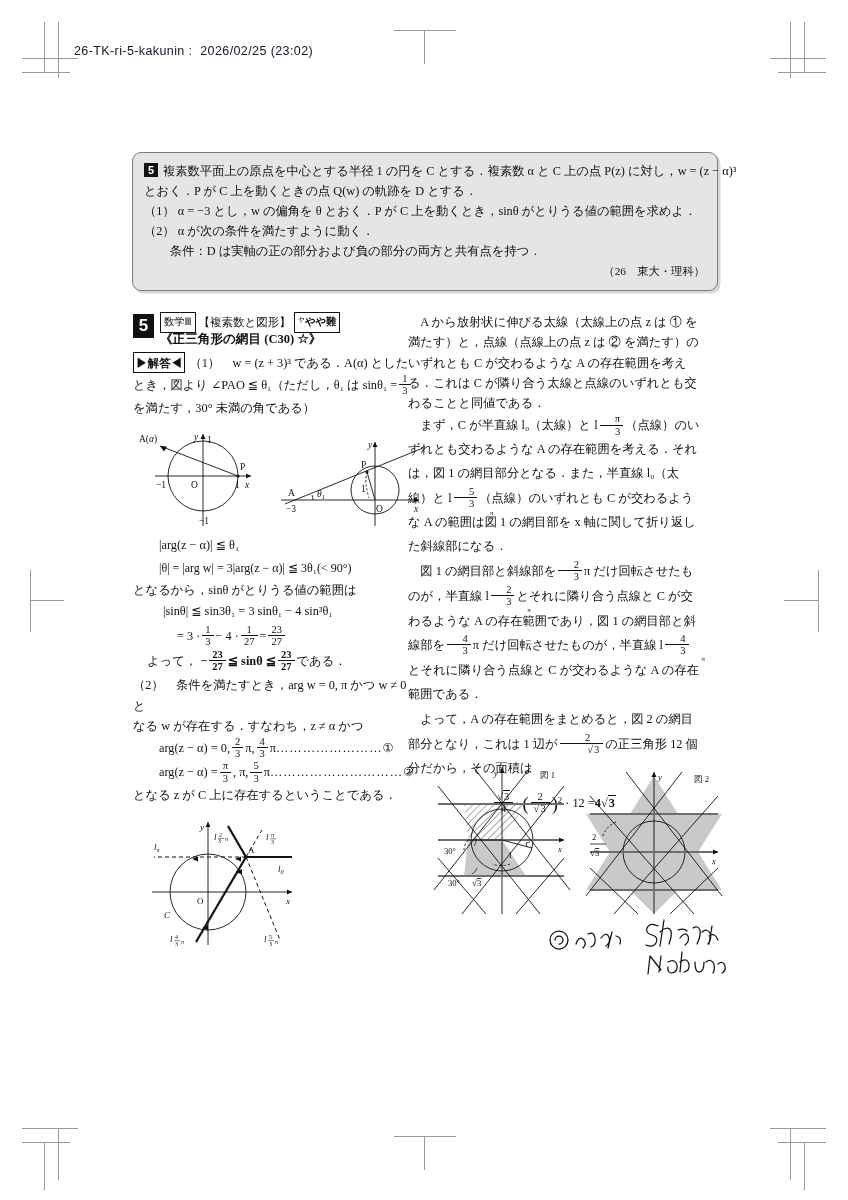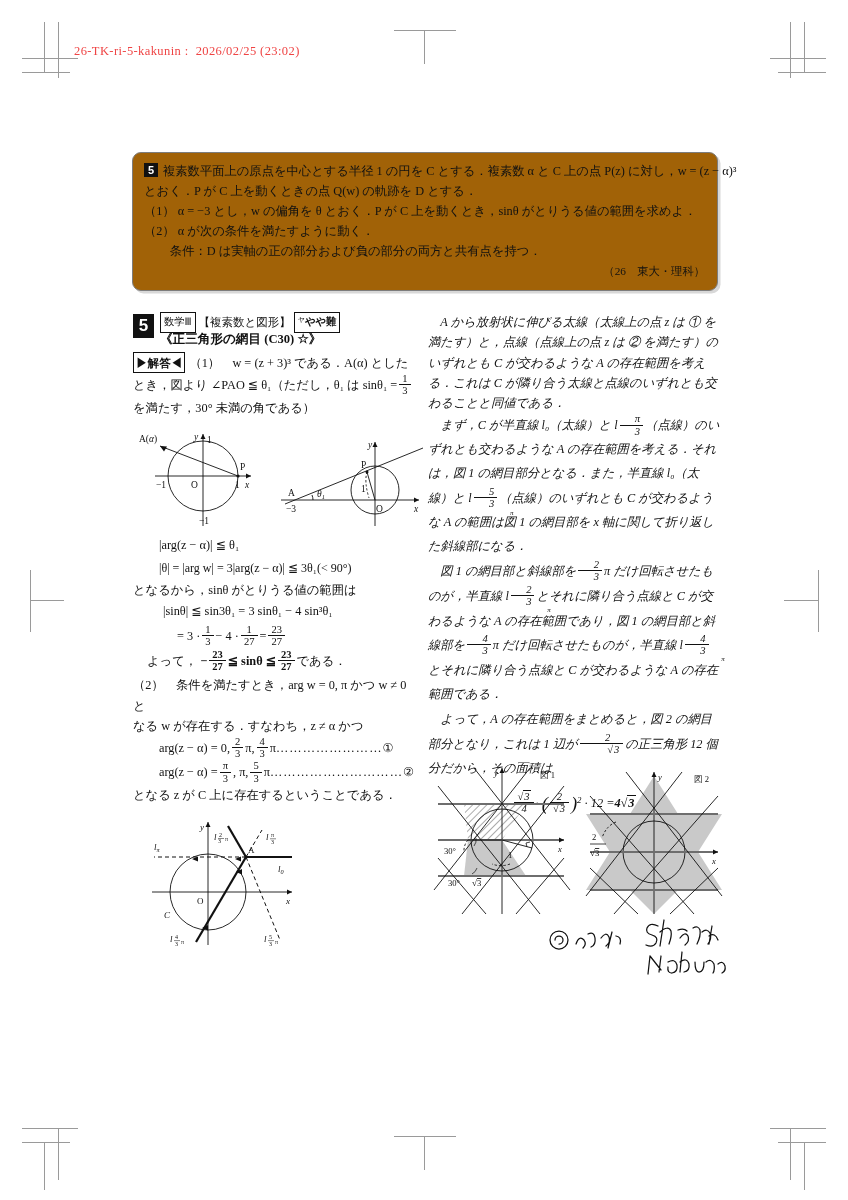--- a/index.html
+++ b/index.html
@@ -12,8 +12,8 @@
   .cmark.v{width:1px;}
 
   
-  .pghead{position:absolute;left:74px;top:44px;font-family:Liberation Serif, serif;
-          font-size:12.5px;letter-spacing:.4px;white-space:pre;color:#ef4444;}
+  .pghead{position:absolute;left:74px;top:44px;font-family:Liberation Sans, sans-serif;
+          font-size:12.5px;letter-spacing:.4px;white-space:pre;color:#0f172a;}
 
   
   .probbox{position:absolute;left:132px;top:152px;width:586px;

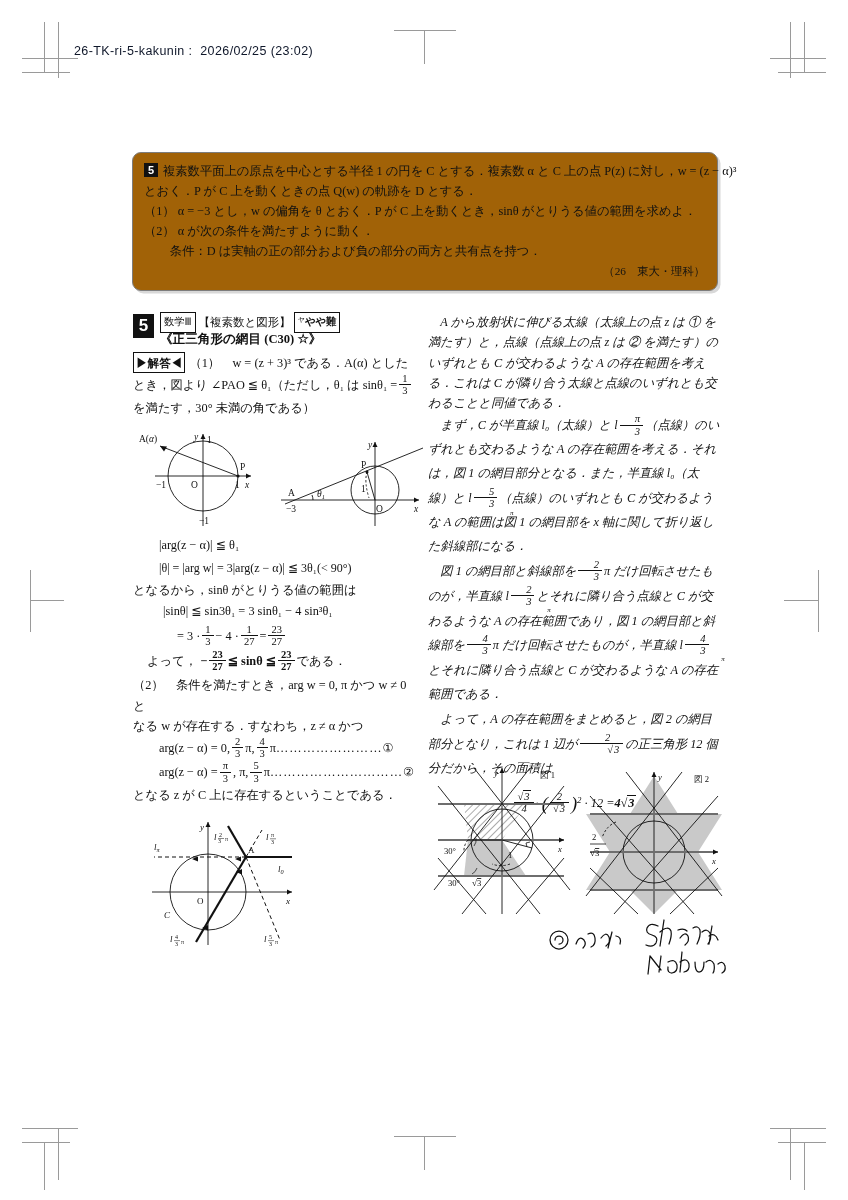--- a/index.html
+++ b/index.html
@@ -17,7 +17,7 @@
 
   
   .probbox{position:absolute;left:132px;top:152px;width:586px;
-           border:1.4px solid #7d7d7d;border-radius:9px;background:#a16207;
+           border:1.4px solid #7d7d7d;border-radius:9px;background:#e5e5e5;
            box-shadow:2.5px 2.5px 0 0 #d8d8d8;
            padding:9px 12px 10px 11px;box-sizing:border-box;}
   .probline{font-size:12.3px;line-height:1.62;white-space:nowrap;}

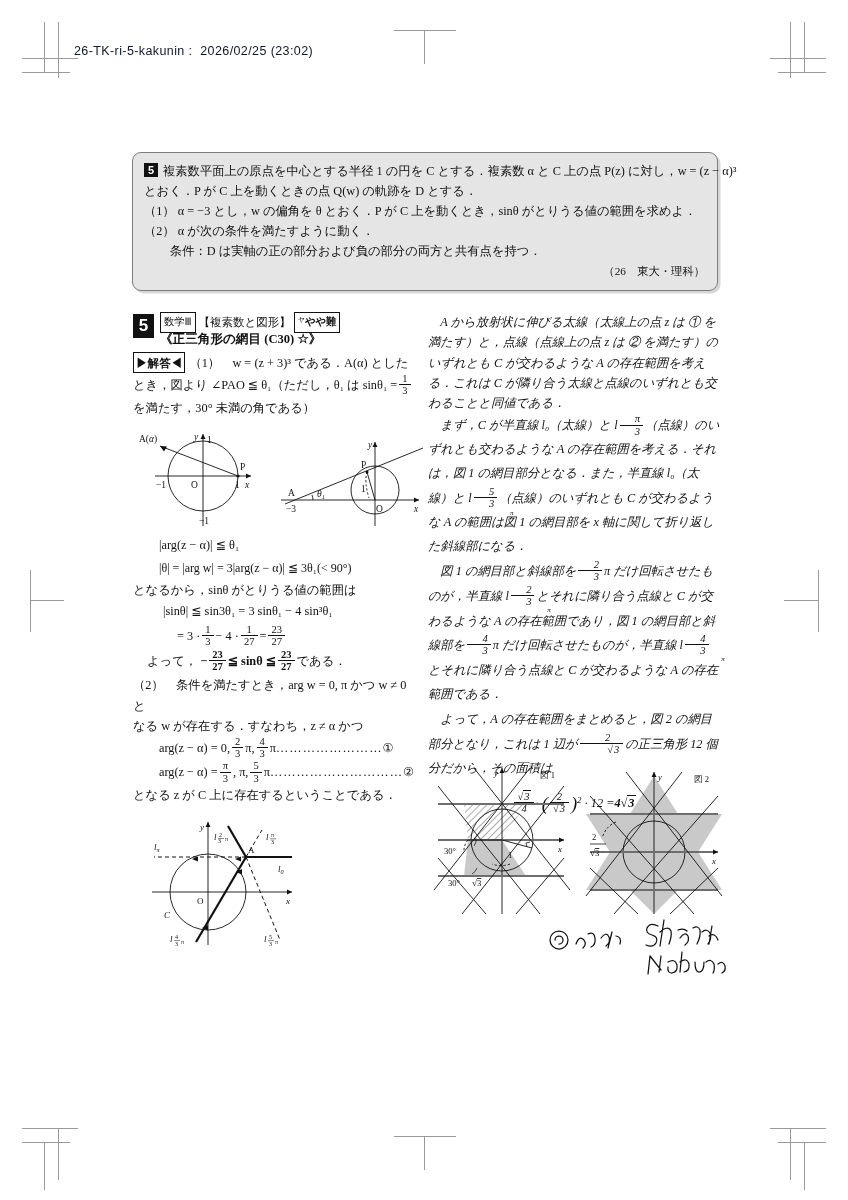--- a/index.html
+++ b/index.html
@@ -39,7 +39,7 @@
 
   
   .colL{position:absolute;left:133px;top:352px;width:288px;}
-  .colR{position:absolute;left:428px;top:312px;width:292px;font-style:italic;}
+  .colR{position:absolute;left:408px;top:312px;width:292px;}
   .tx{font-size:12.3px;line-height:1.65;}
   .ind{text-indent:1em;}
   .ans-badge{display:inline-block;border:1.2px solid #111;font-weight:bold;font-size:11.6px;

